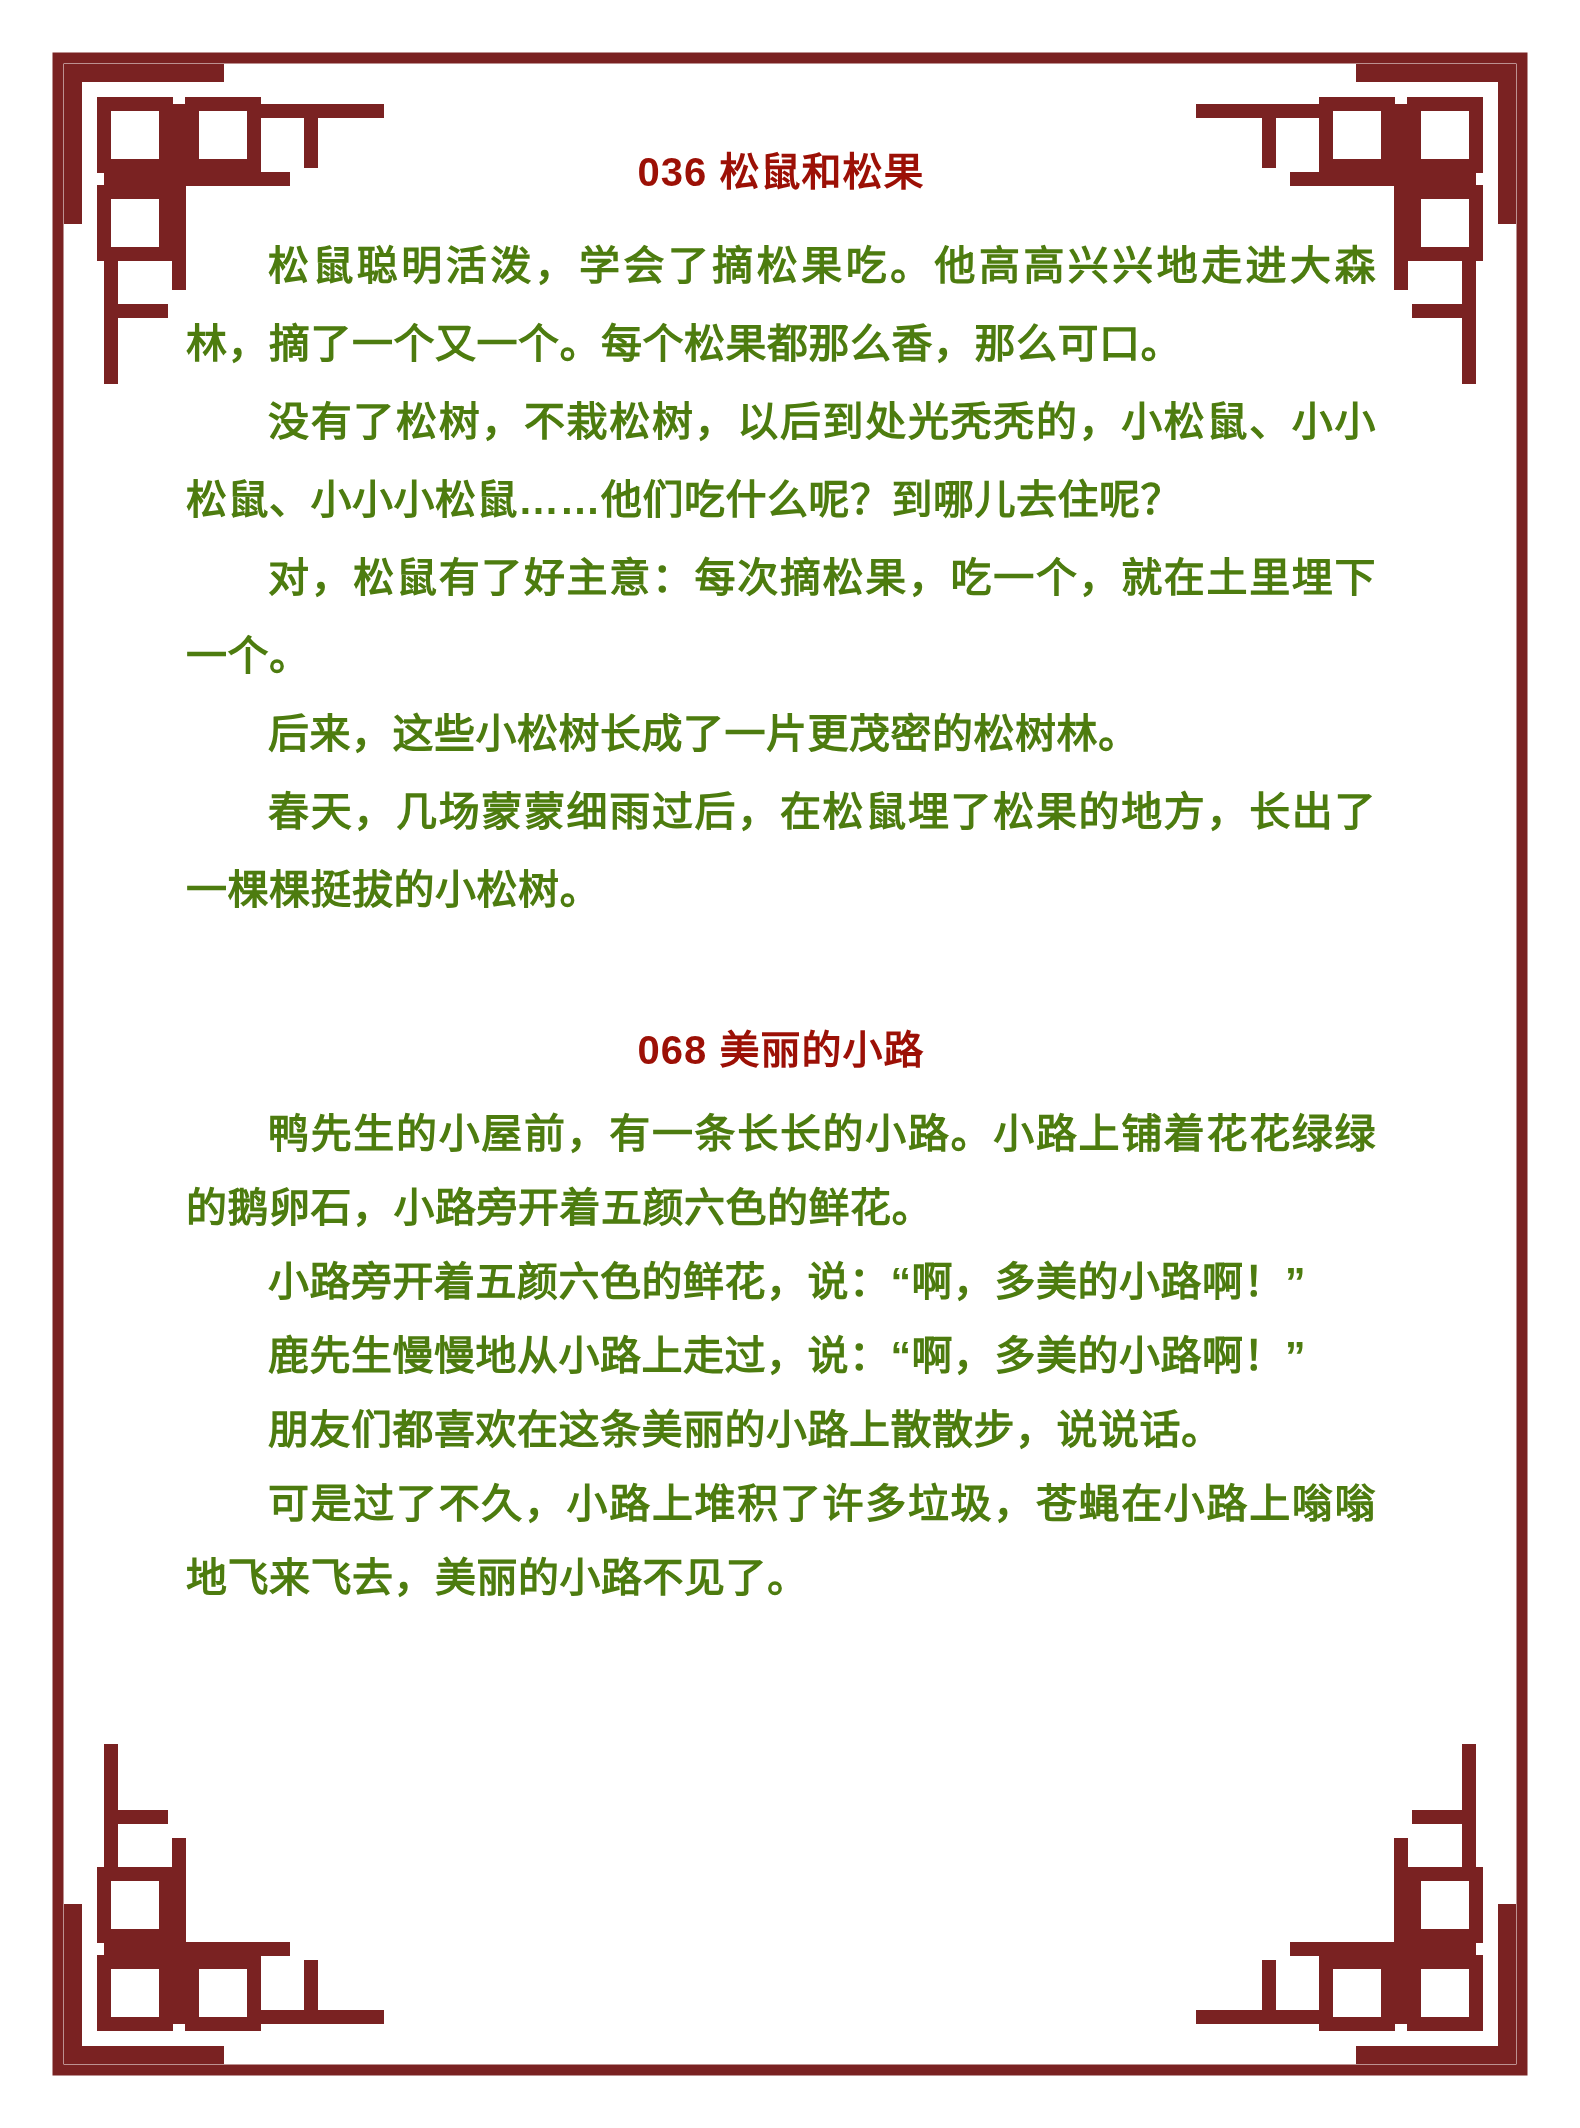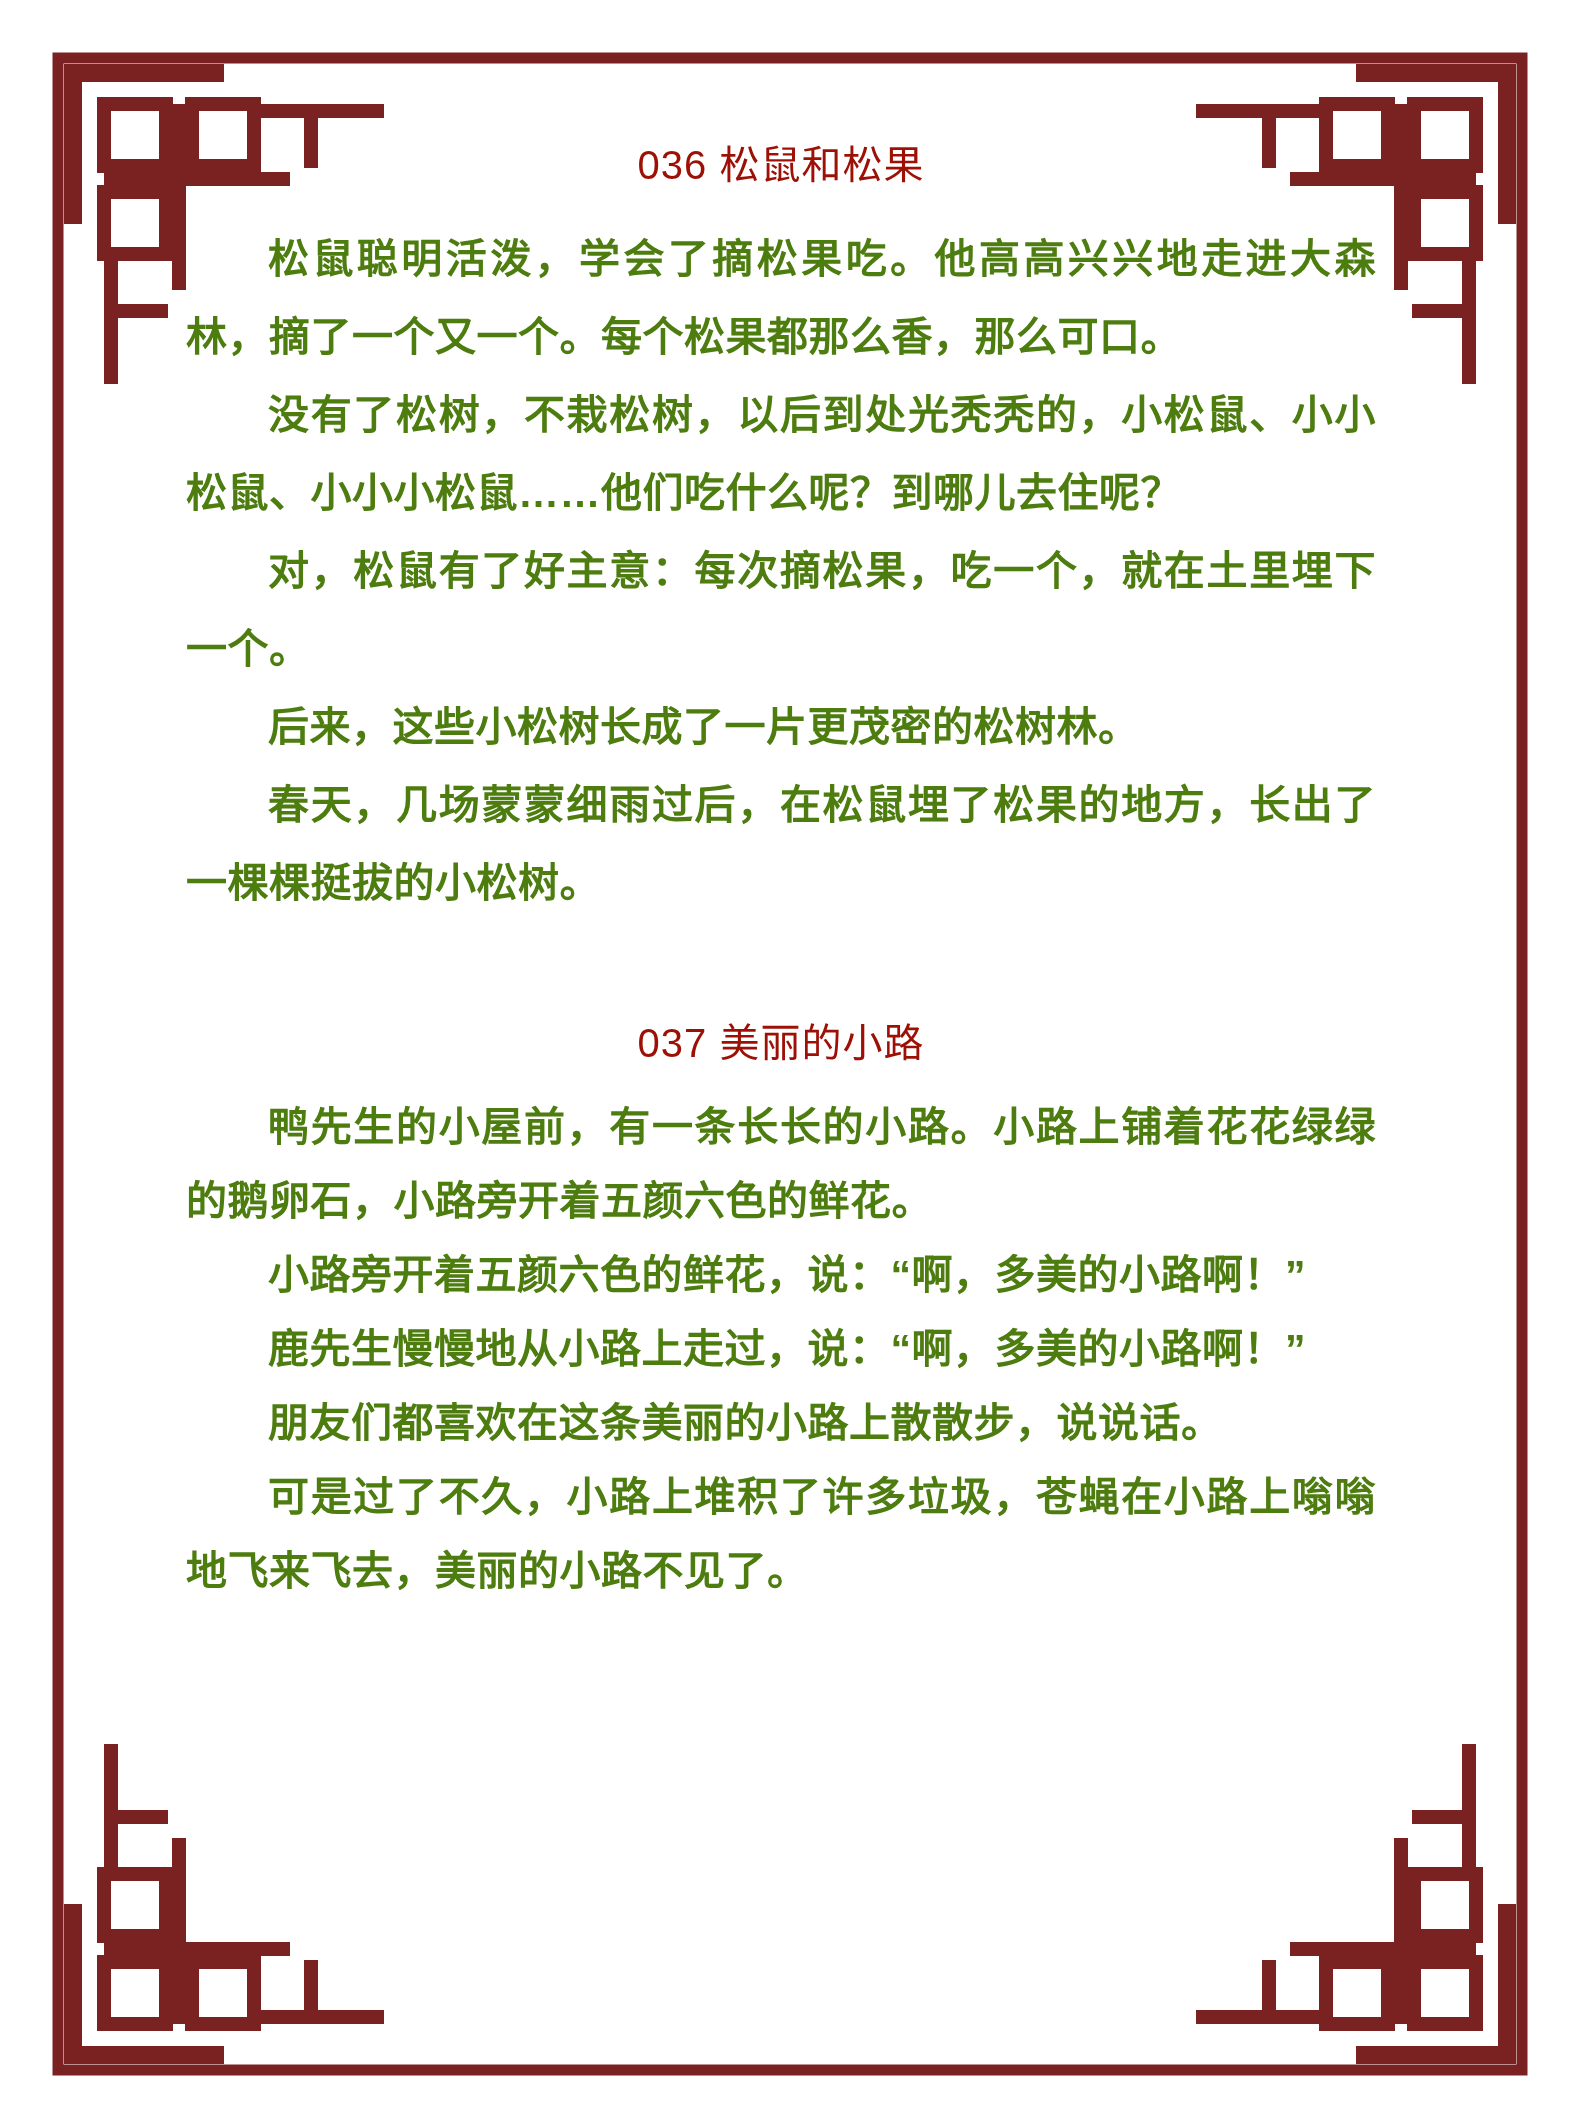--- a/index.html
+++ b/index.html
@@ -53,11 +53,11 @@
 
   .article-title {
     text-align: center;
-    font-weight: 400;
+    font-weight: 700;
     font-size: 40px;
     line-height: 1.25;
     letter-spacing: 1px;
-    margin: 0 0 30px 0;
+    margin: 7px 0 30px 0;
     white-space: pre;
   }
 

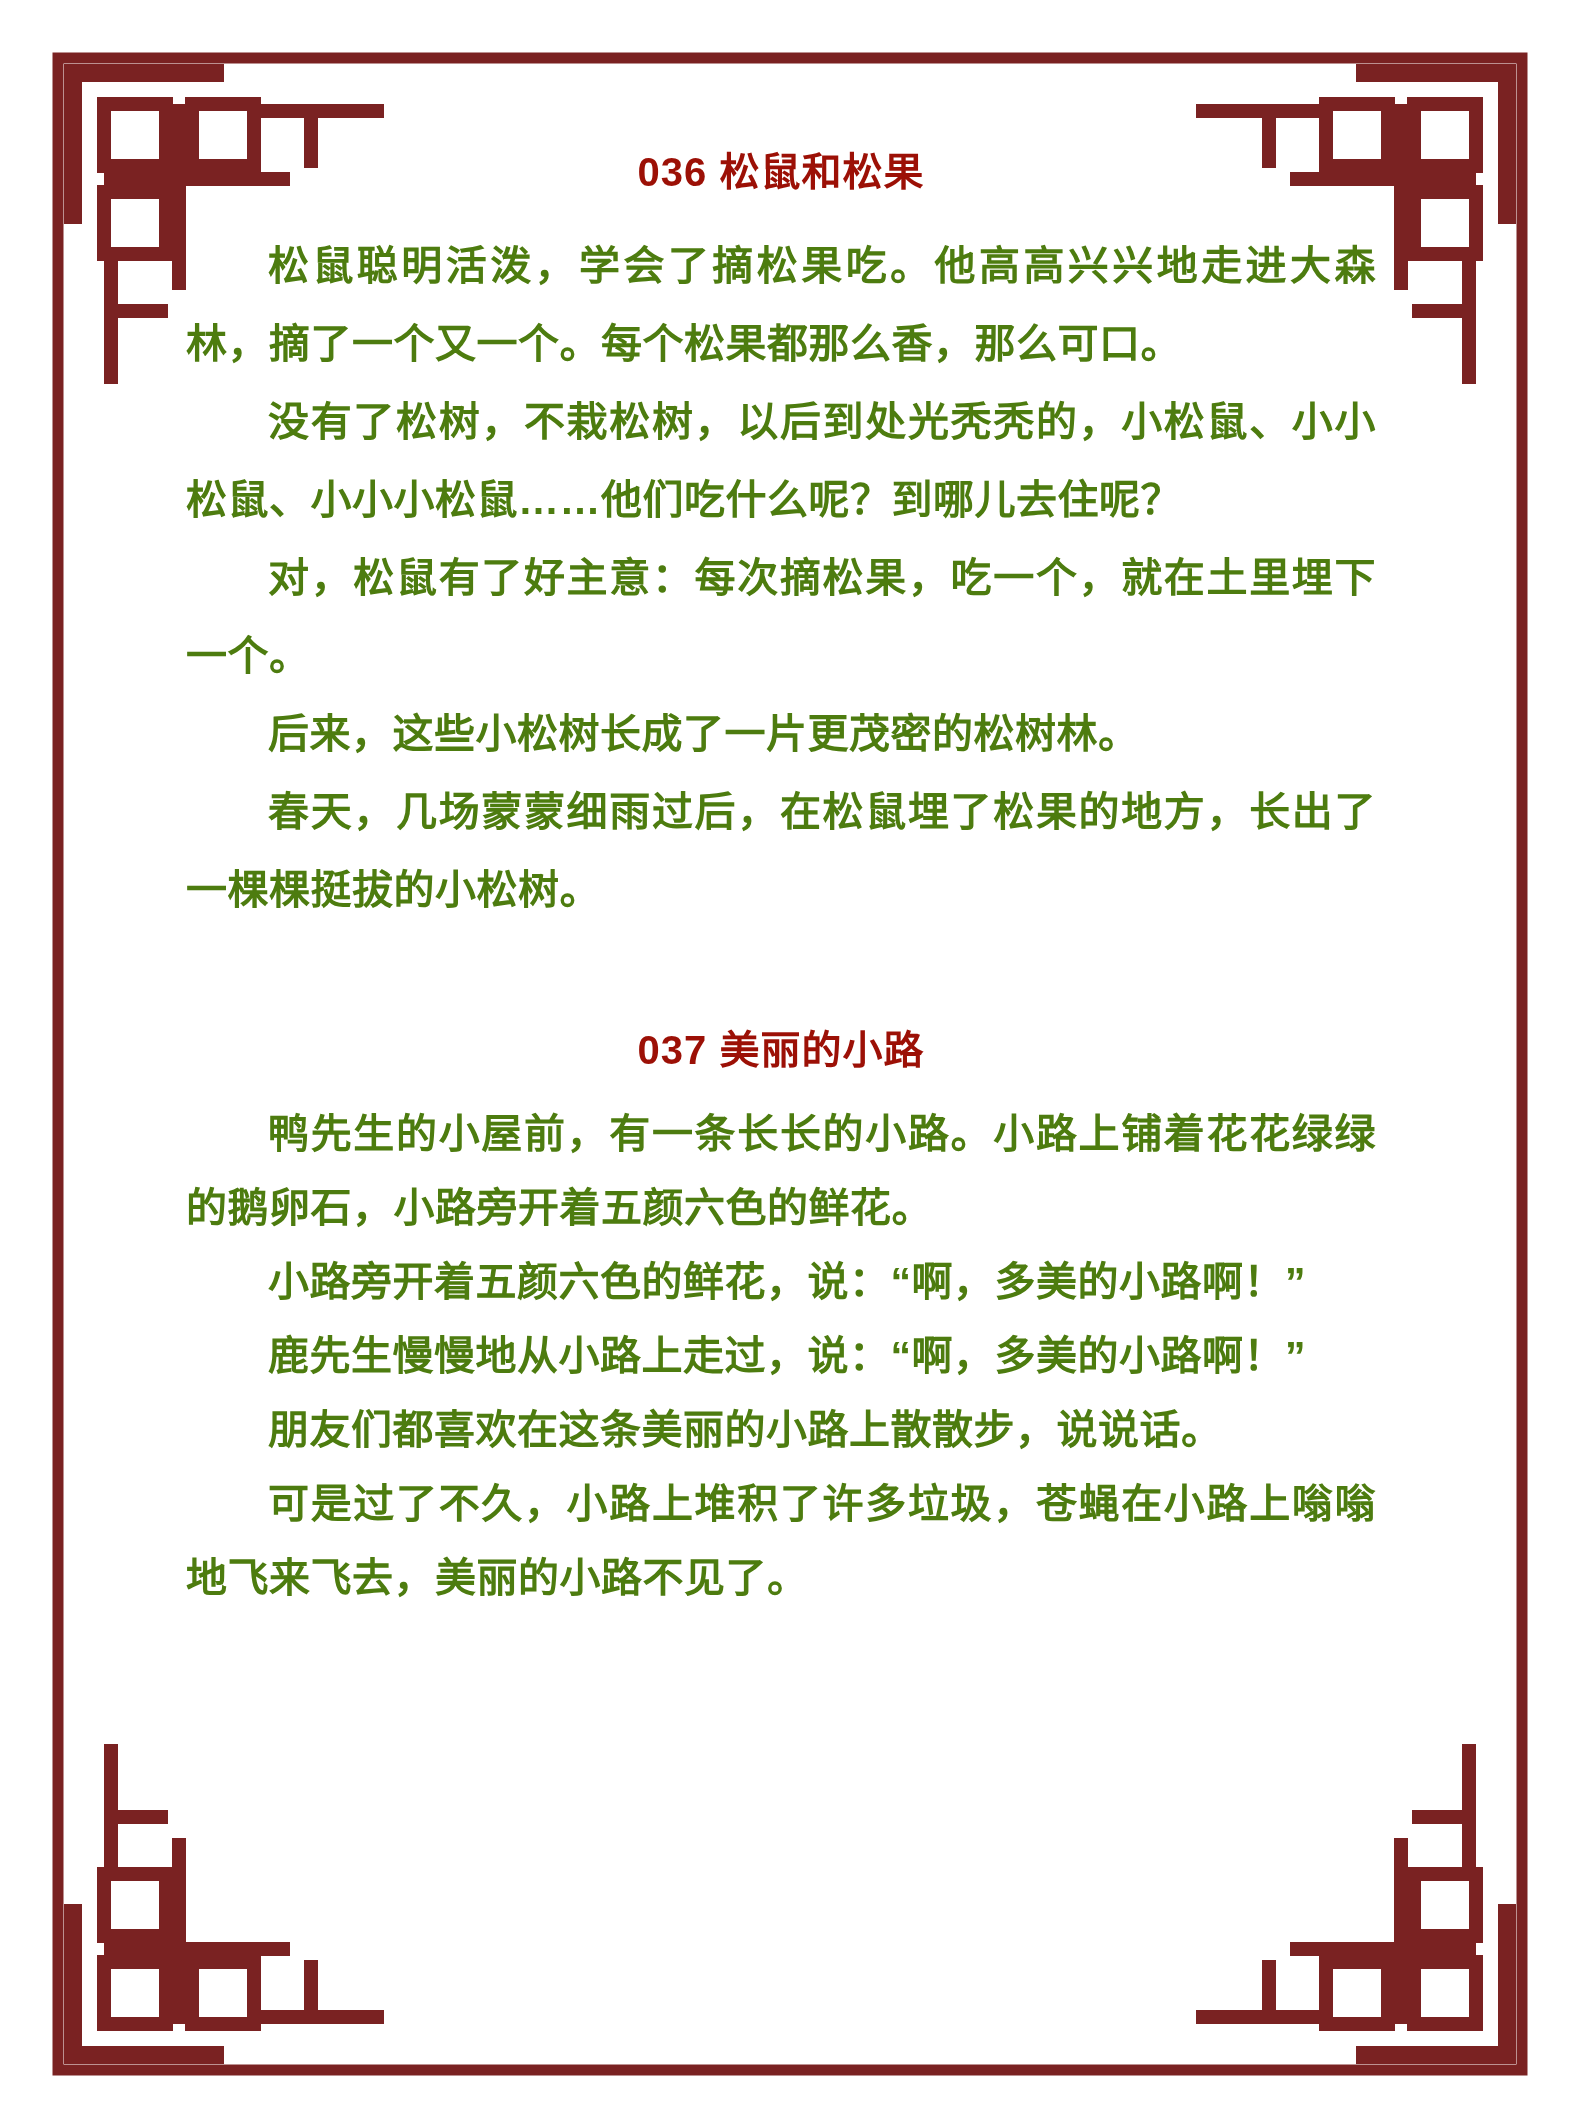--- a/index.html
+++ b/index.html
@@ -145,7 +145,7 @@
     </section>
 
     <section class="article article-037">
-      <h2 class="article-title" style="color:#9c1006">037 美丽的小路</h2>
+      <h2 class="article-title" style="color:#9c1006">068 美丽的小路</h2>
 
       <p class="para">鸭先生的小屋前，有一条长长的小路。小路上铺着花花绿绿的鹅卵石，小路旁开着五颜六色的鲜花。</p>
       <p class="para">小路旁开着五颜六色的鲜花，说：“啊，多美的小路啊！”</p>

